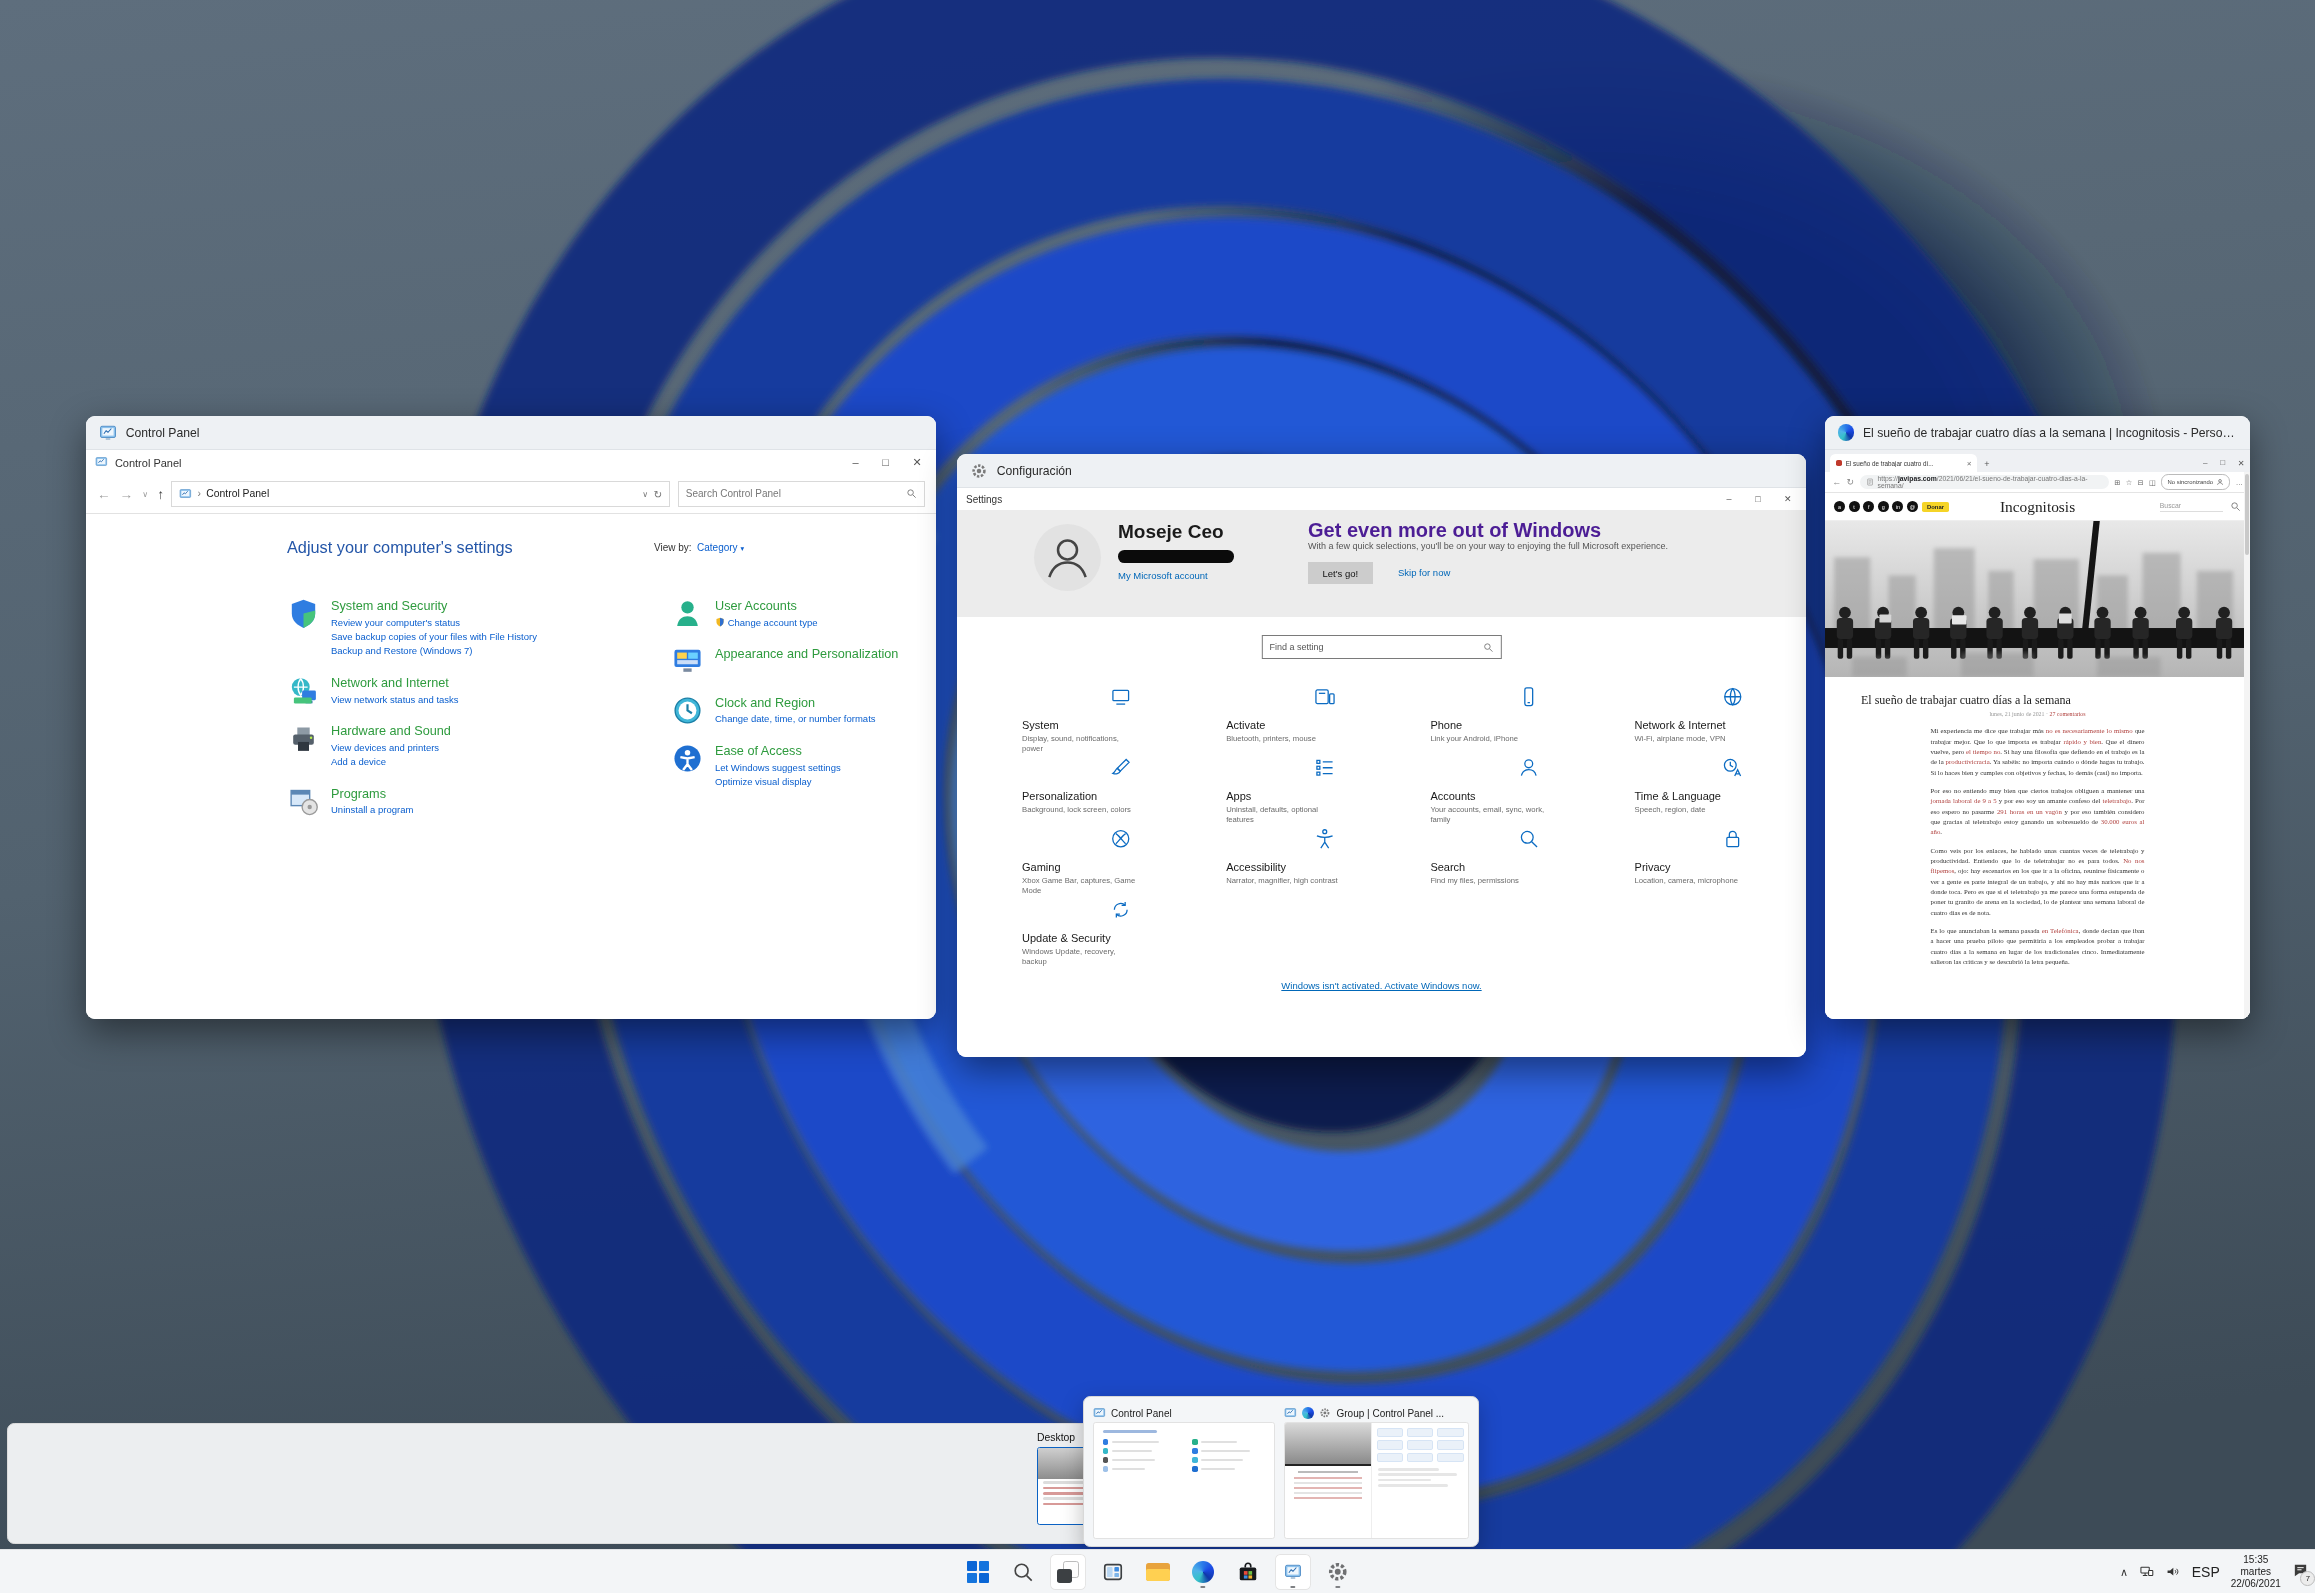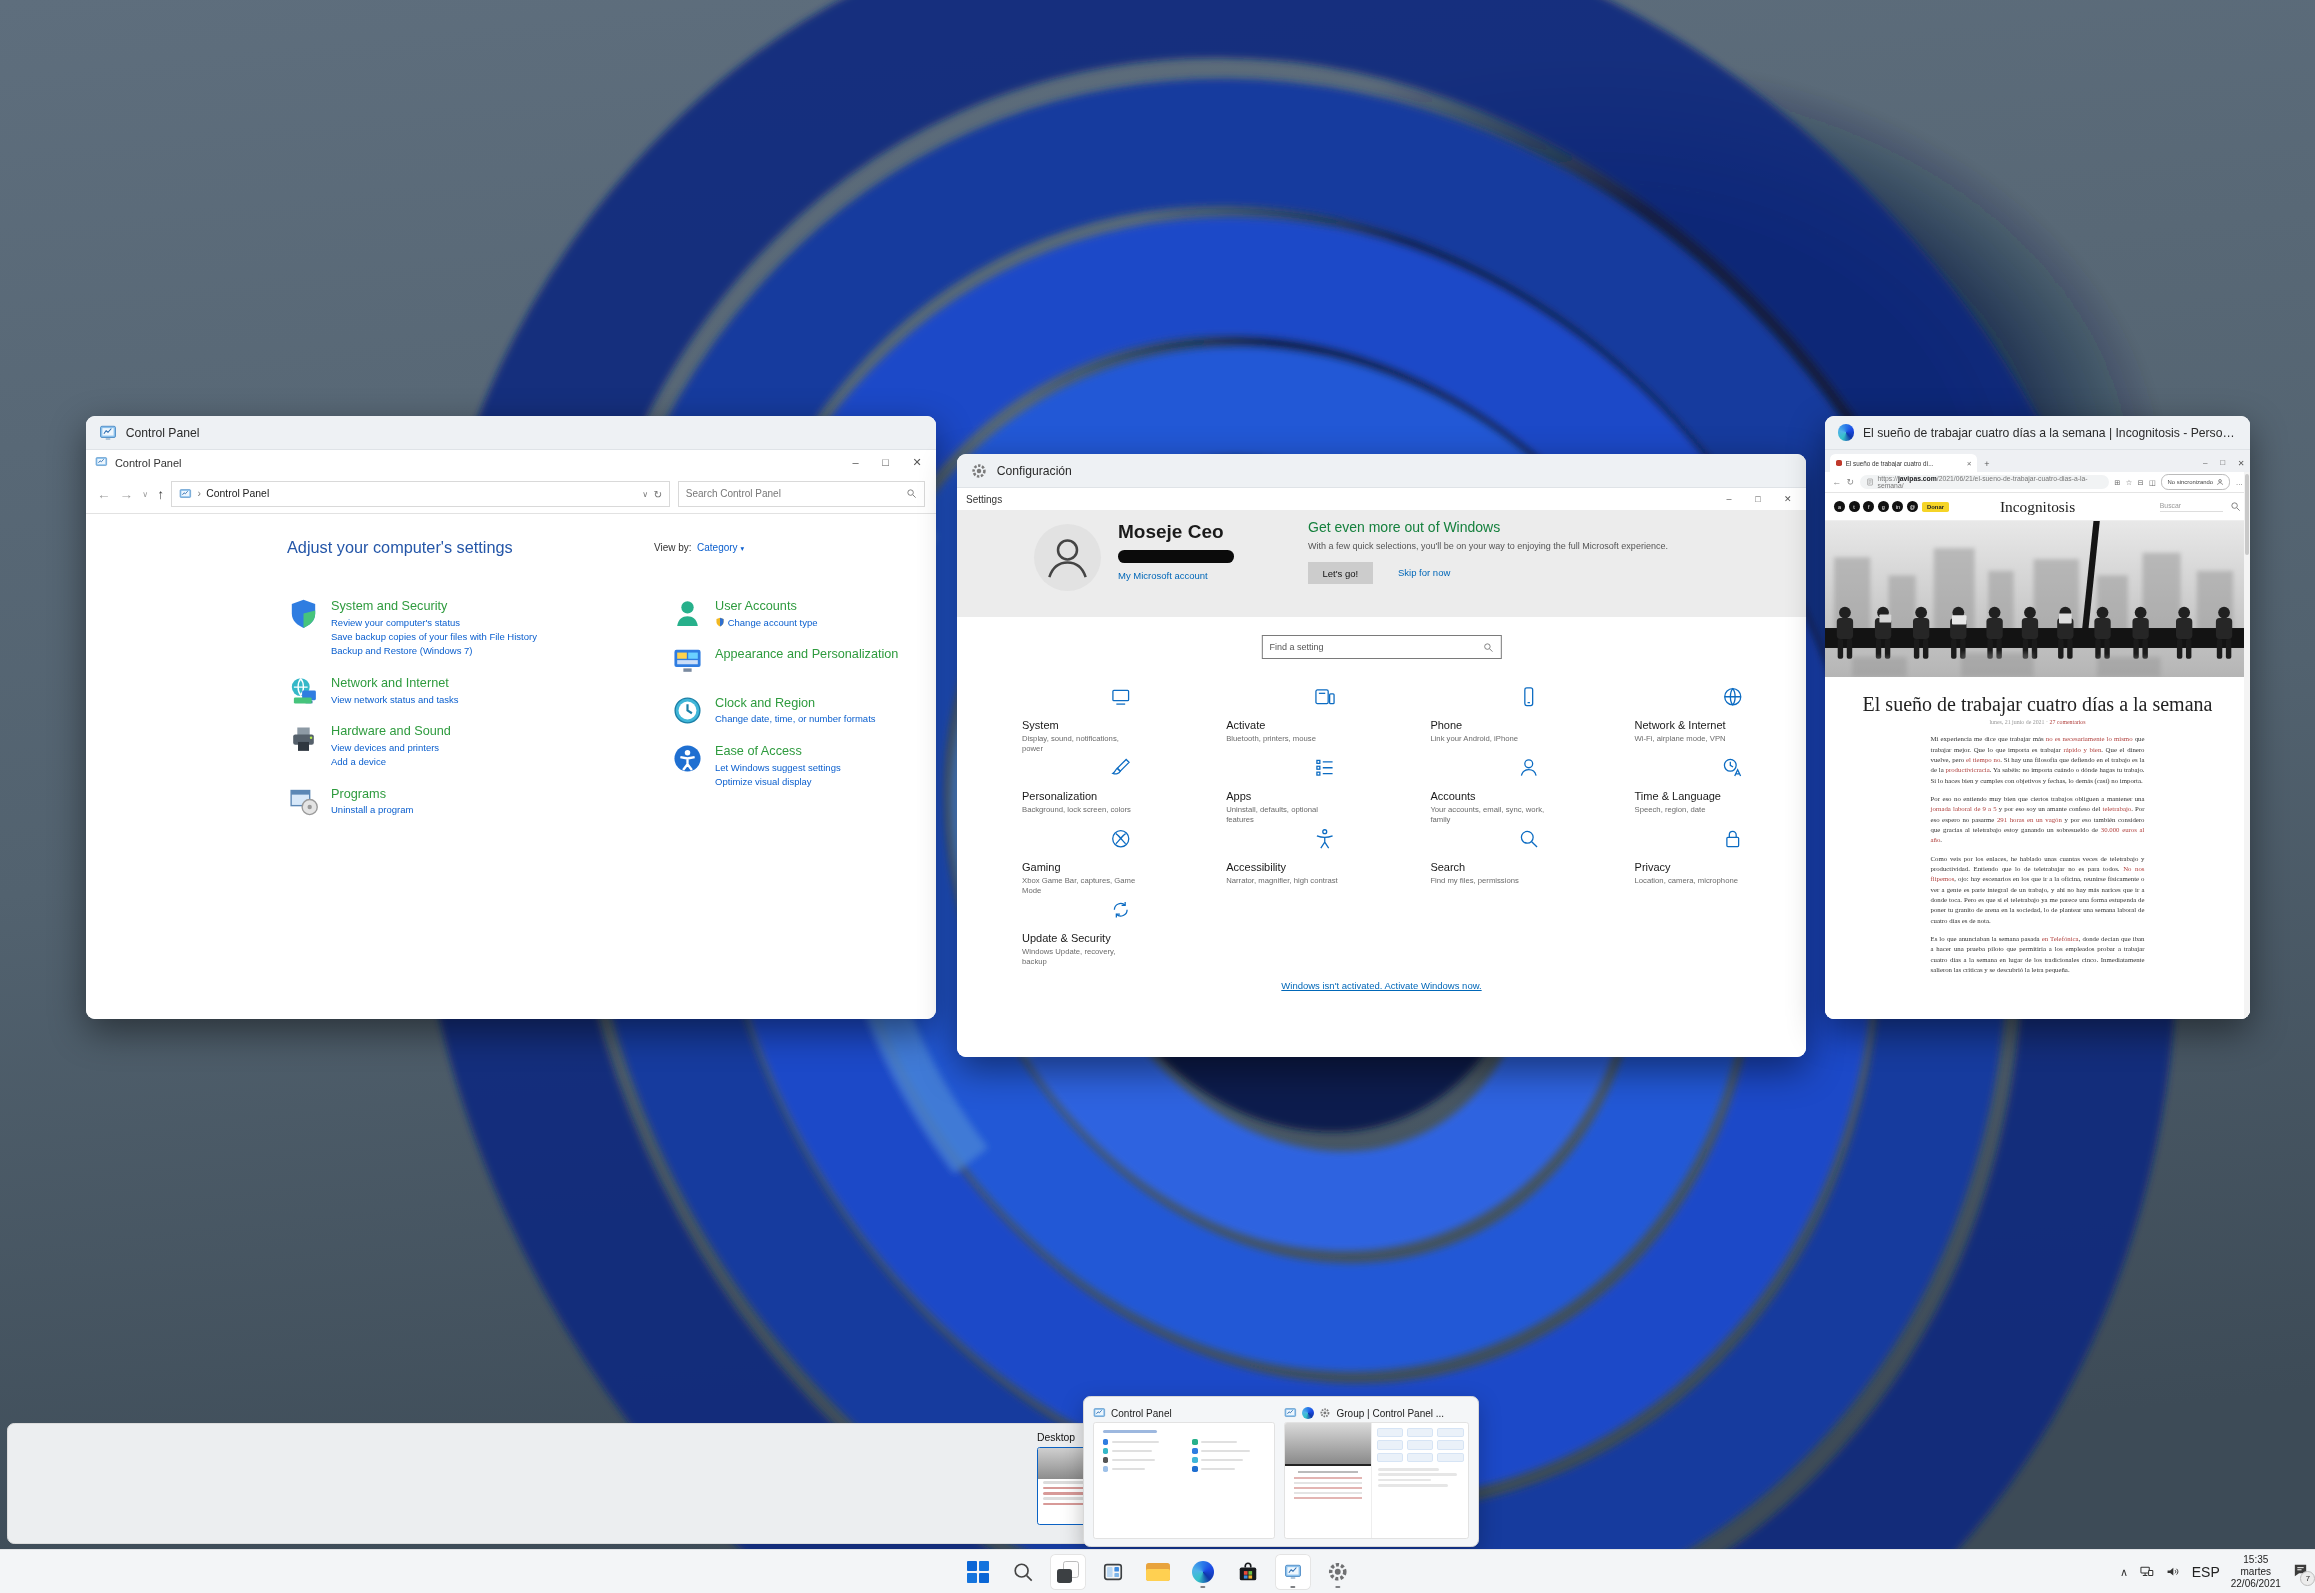--- a/index.html
+++ b/index.html
@@ -55,7 +55,7 @@
   .set-name{position:absolute;left:161px;top:11px;font-size:19px;font-weight:bold;color:#1a1a1a;}
   .redact{position:absolute;left:161px;top:40px;width:116px;height:12.7px;border-radius:6.3px;background:#0b0b0b;}
   .set-acct{position:absolute;left:161px;top:60px;font-size:9.5px;color:#0067b8;text-decoration:none;}
-  .promo-t{position:absolute;left:351px;top:9px;font-size:14px;font-weight:normal;color:#15803d;}
+  .promo-t{position:absolute;left:351px;top:9px;font-size:20px;font-weight:bold;color:#4c1d95;}
   .promo-s{position:absolute;left:351px;top:31px;width:425px;font-size:9px;color:#555;}
   .promo-b{position:absolute;left:351px;top:52px;height:22px;padding:0 14.5px;background:#cccccc;border:none;font-size:9.5px;color:#111;display:flex;align-items:center;}
   .promo-skip{position:absolute;left:441px;top:57px;font-size:9.5px;color:#0067b8;text-decoration:none;}

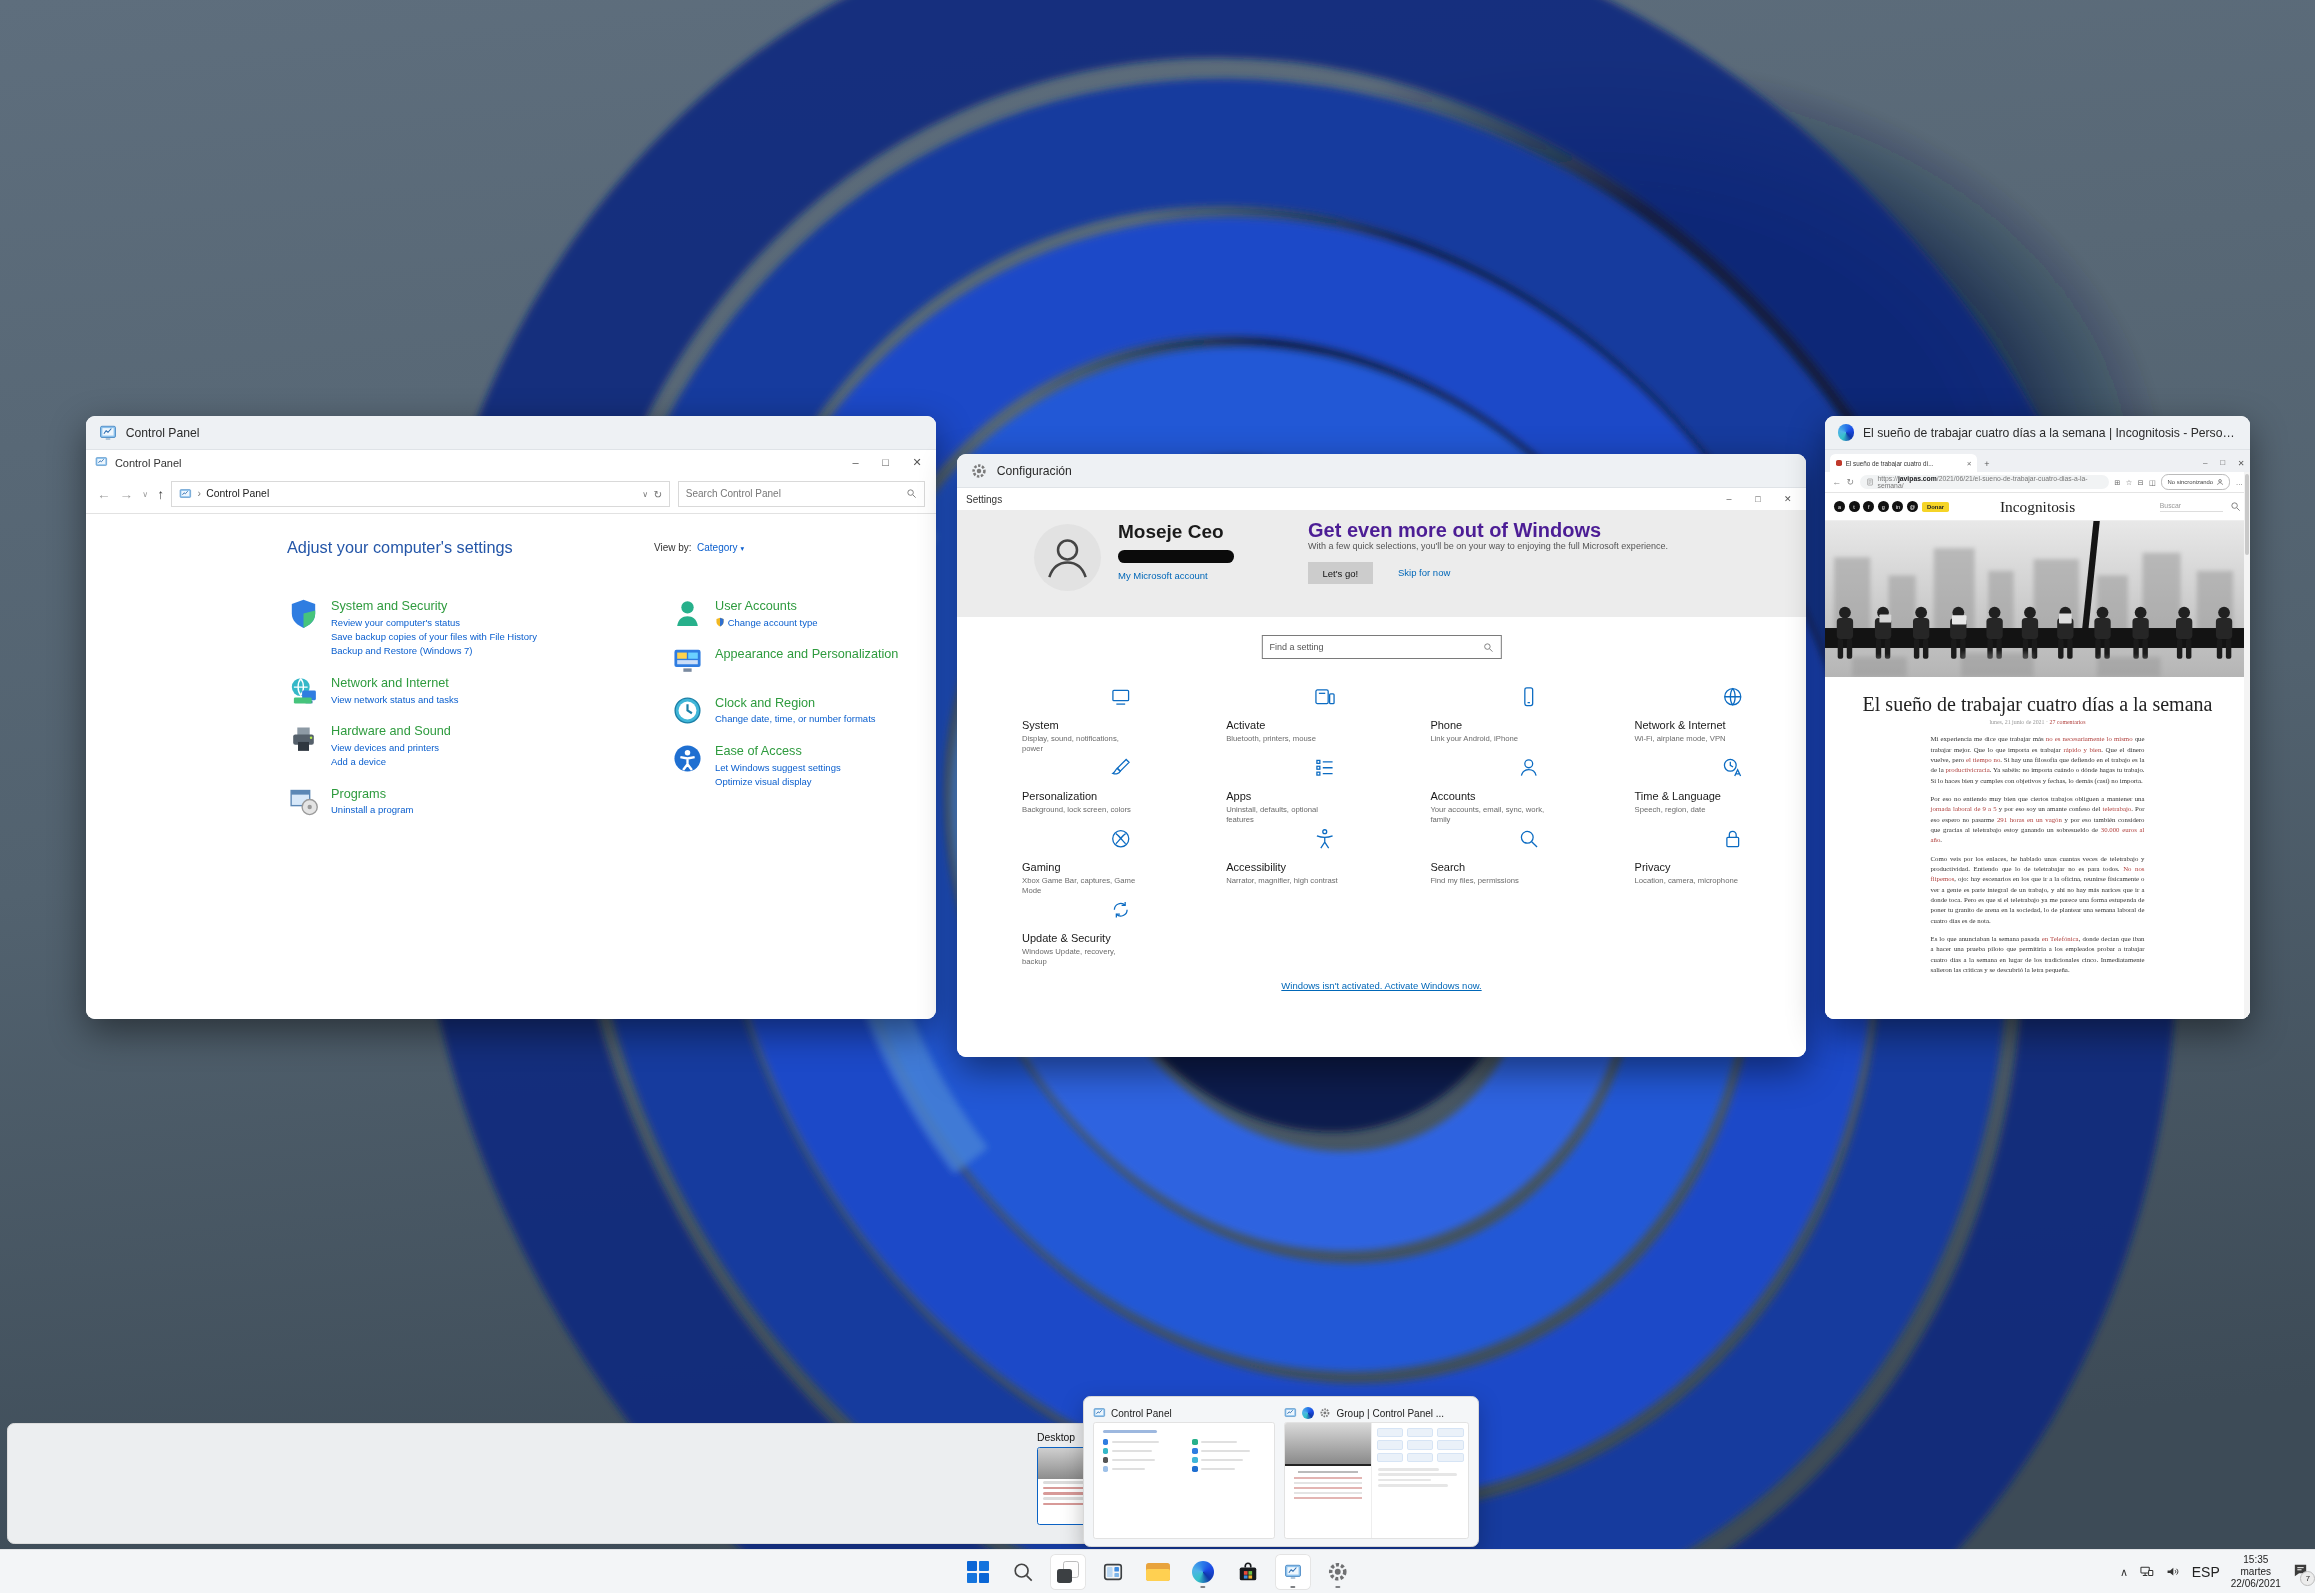--- a/index.html
+++ b/index.html
@@ -91,7 +91,7 @@
   .sitesearch .line{width:63px;border-bottom:0.9px solid #ddd;height:9px;}
   .br-hero{height:156px;}
   .br-article{position:relative;height:345px;background:#fff;}
-  .art-title{font-family:"Liberation Serif",serif;font-size:20px;color:#222;text-align:center;margin:12.7px 36px 3.6px;}
+  .art-title{font-family:"Liberation Serif",serif;font-size:12px;color:#222;text-align:left;margin:12.7px 36px 3.6px;}
   .art-meta{text-align:center;font-size:5.9px;color:#999;font-family:"Liberation Serif",serif;}
   .art-meta .cm{color:#b0413e;}
   .art-body{width:214px;margin:9px auto 0;}

